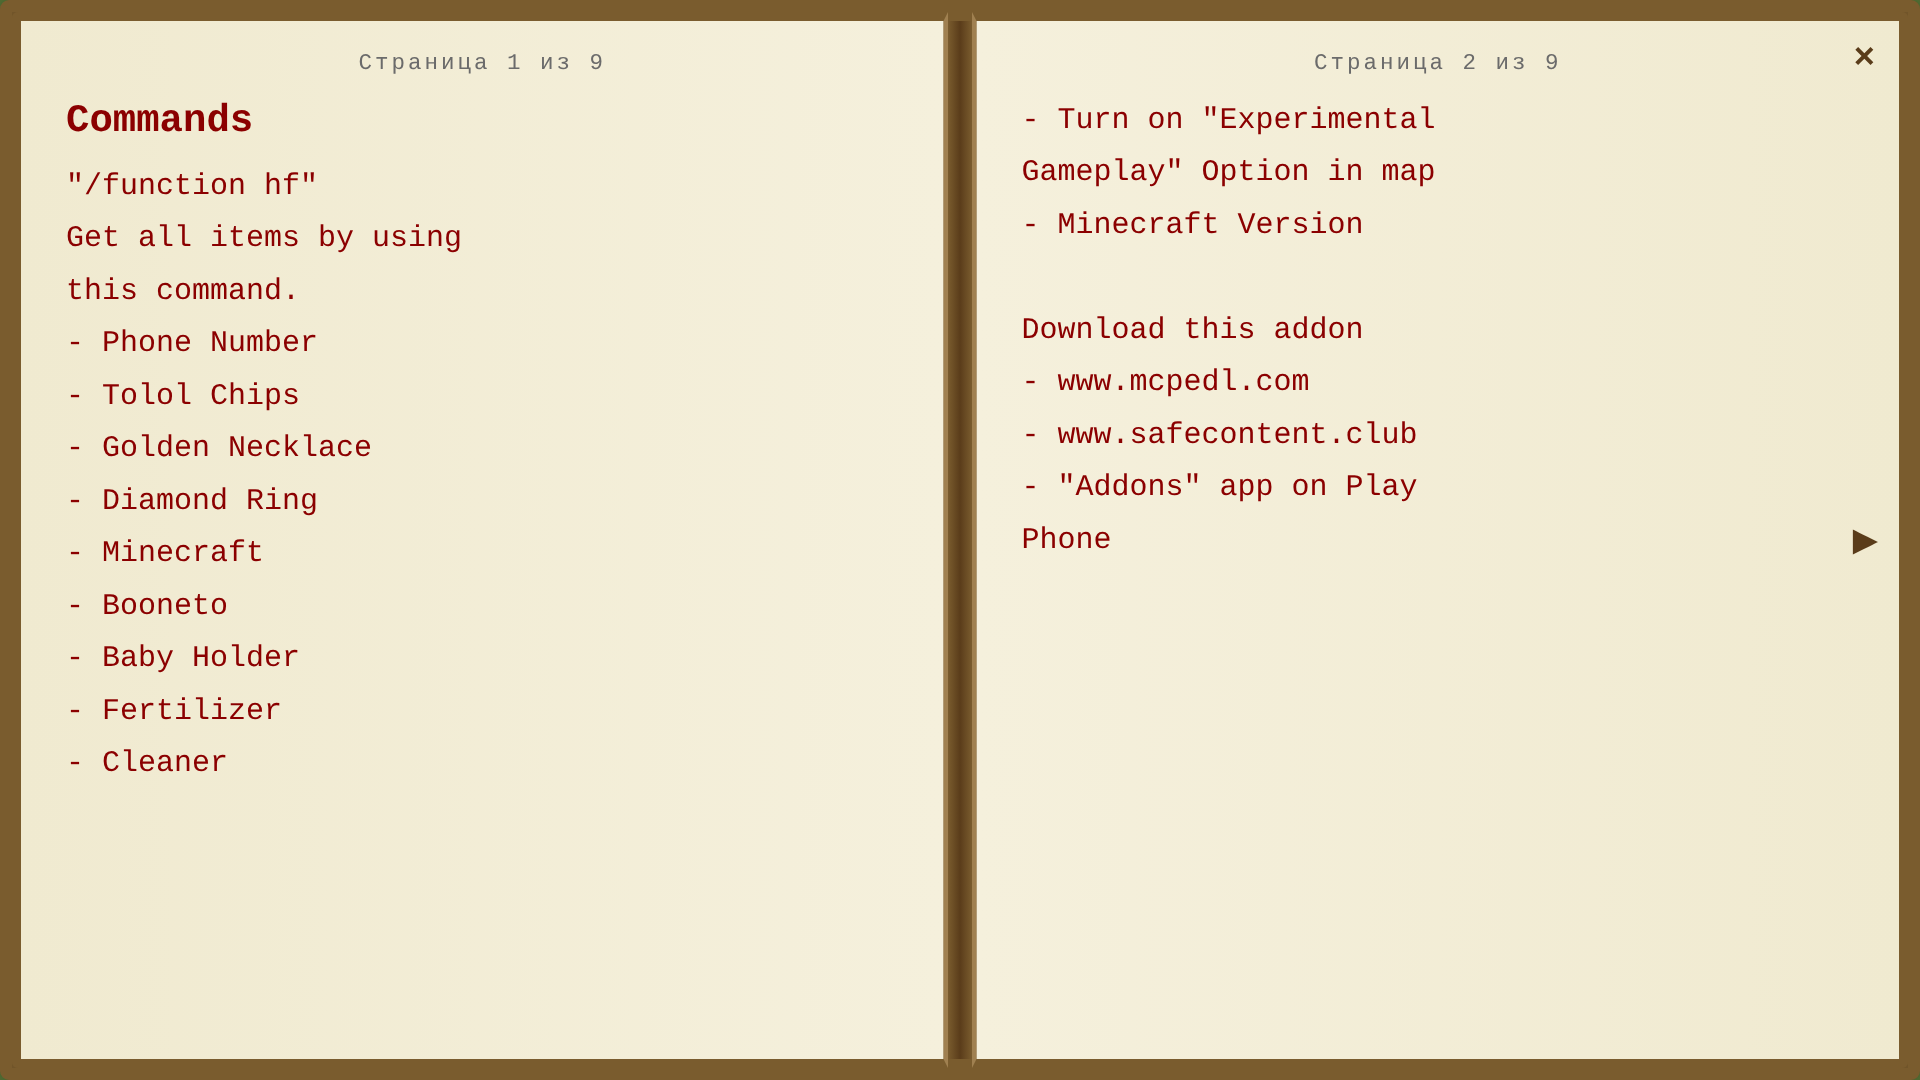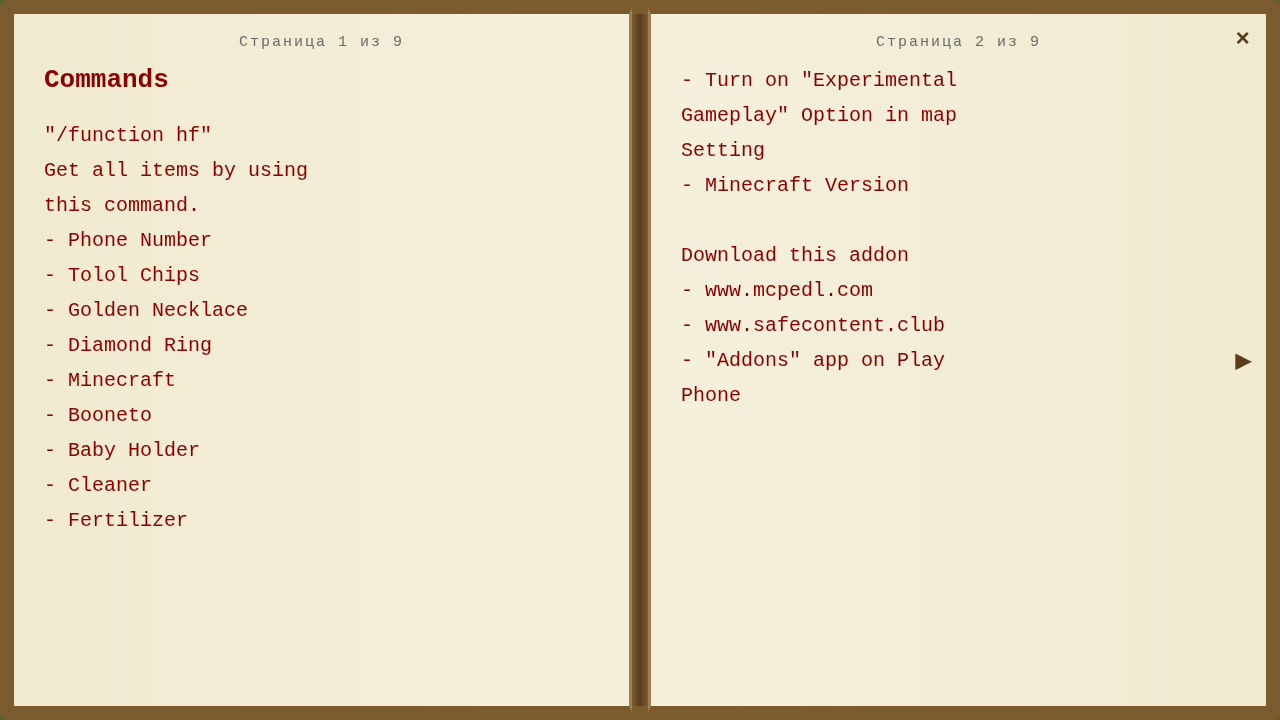--- a/index.html
+++ b/index.html
@@ -66,7 +66,7 @@
       font-size: 26px;
       font-weight: bold;
       color: #8b0000;
-      margin-bottom: 25px;
+      margin-bottom: 14px;
       font-family: 'Courier New', Courier, monospace;
     }
 

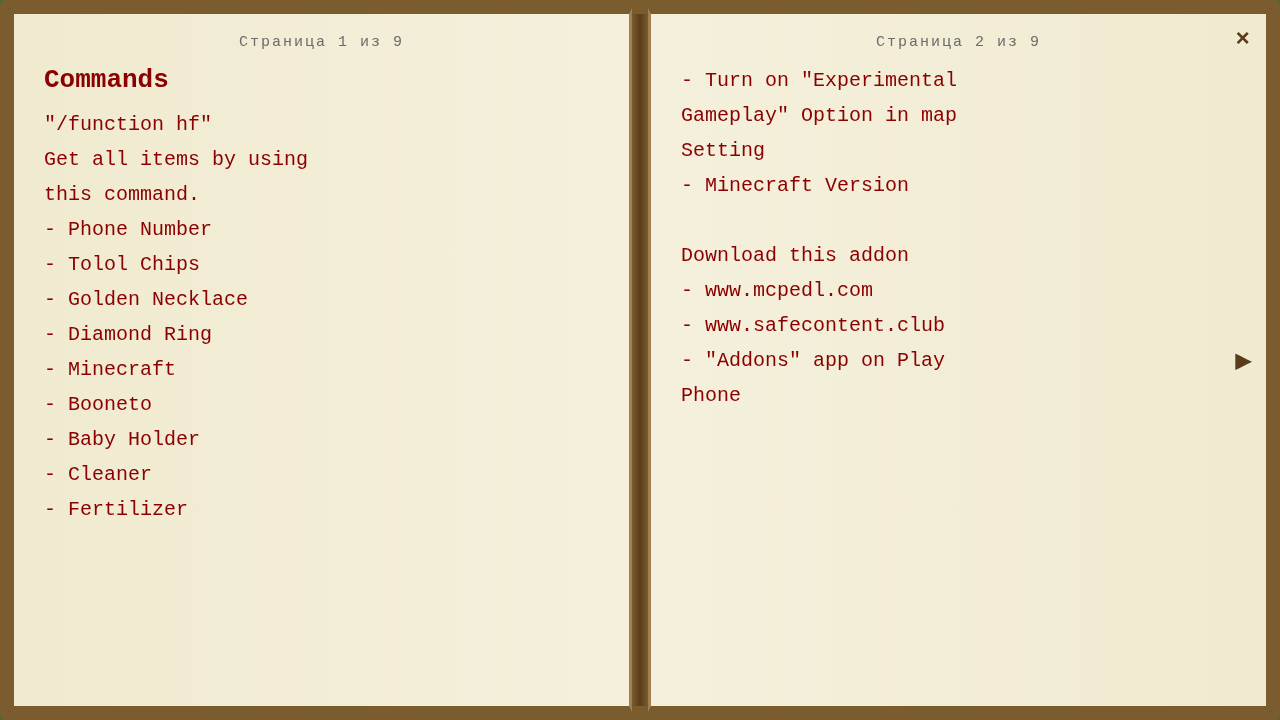--- a/index.html
+++ b/index.html
@@ -143,7 +143,6 @@
 
     <p>- Turn on "Experimental</p>
         <p>Gameplay" Option in map</p>
-        <p>Setting</p>
         <p>- Minecraft Version</p>
         <p>&nbsp;</p>
         <p>Download this addon</p>

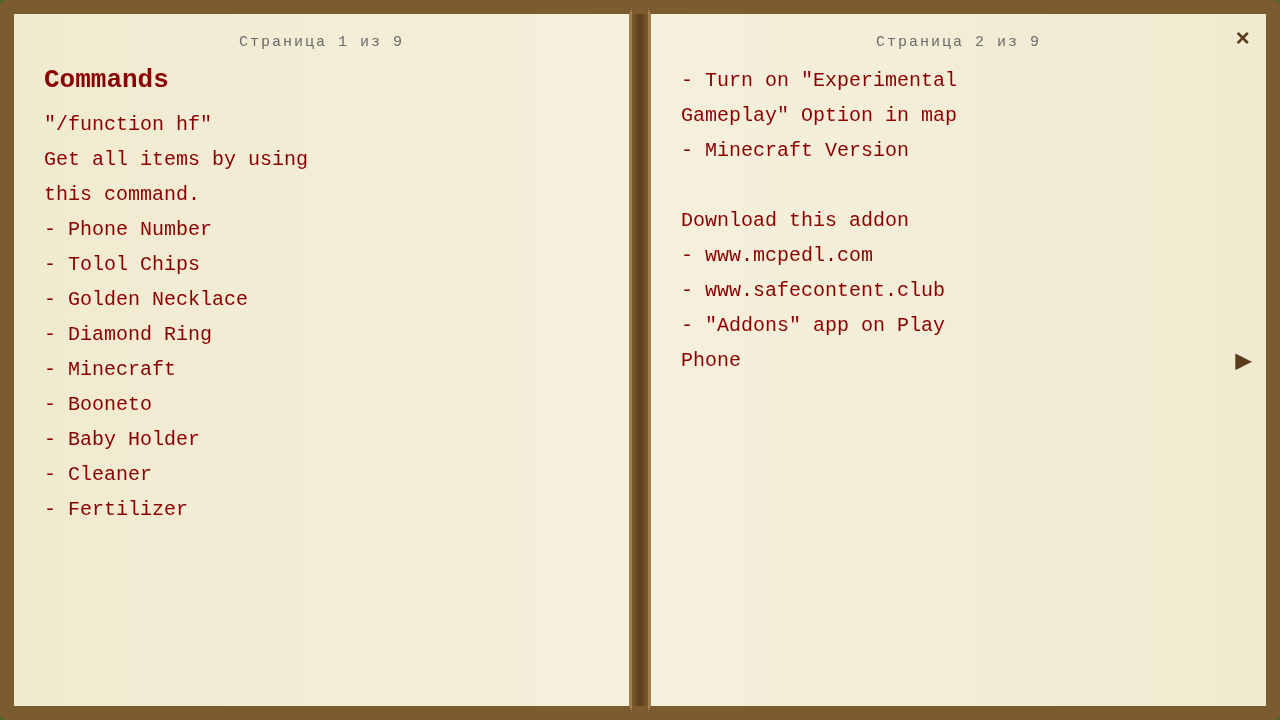--- a/index.html
+++ b/index.html
@@ -129,8 +129,8 @@
         <p>- Minecraft</p>
         <p>- Booneto</p>
         <p>- Baby Holder</p>
+        <p>- Fertilizer</p>
         <p>- Cleaner</p>
-        <p>- Fertilizer</p>
       </div>
   </div>
 

